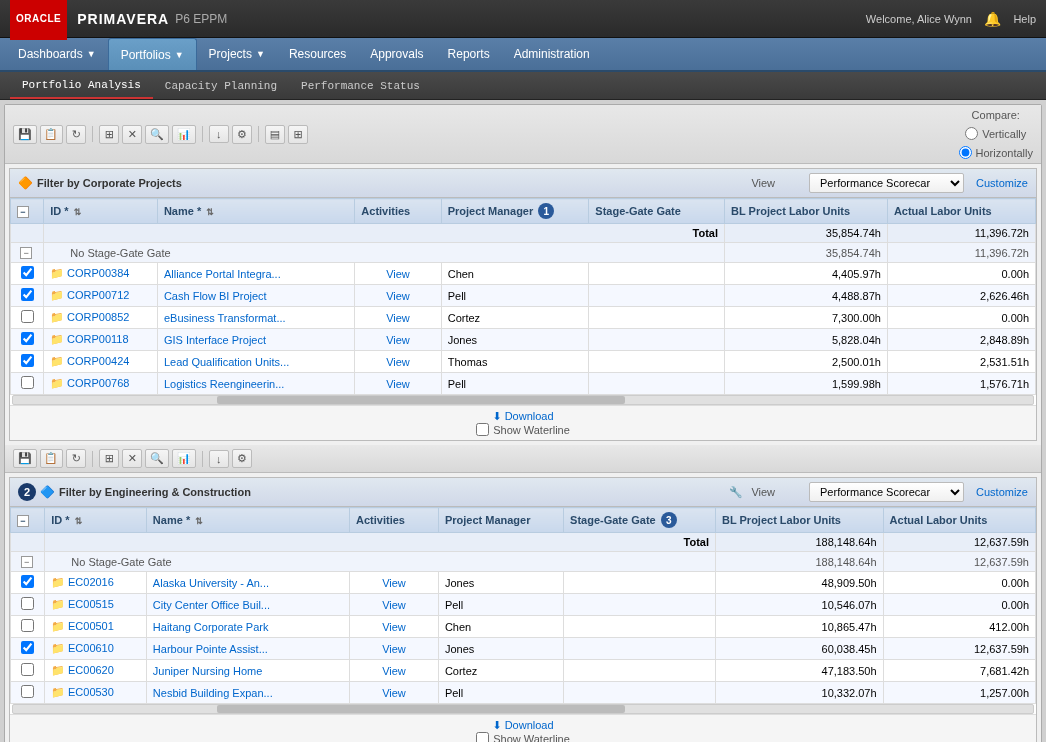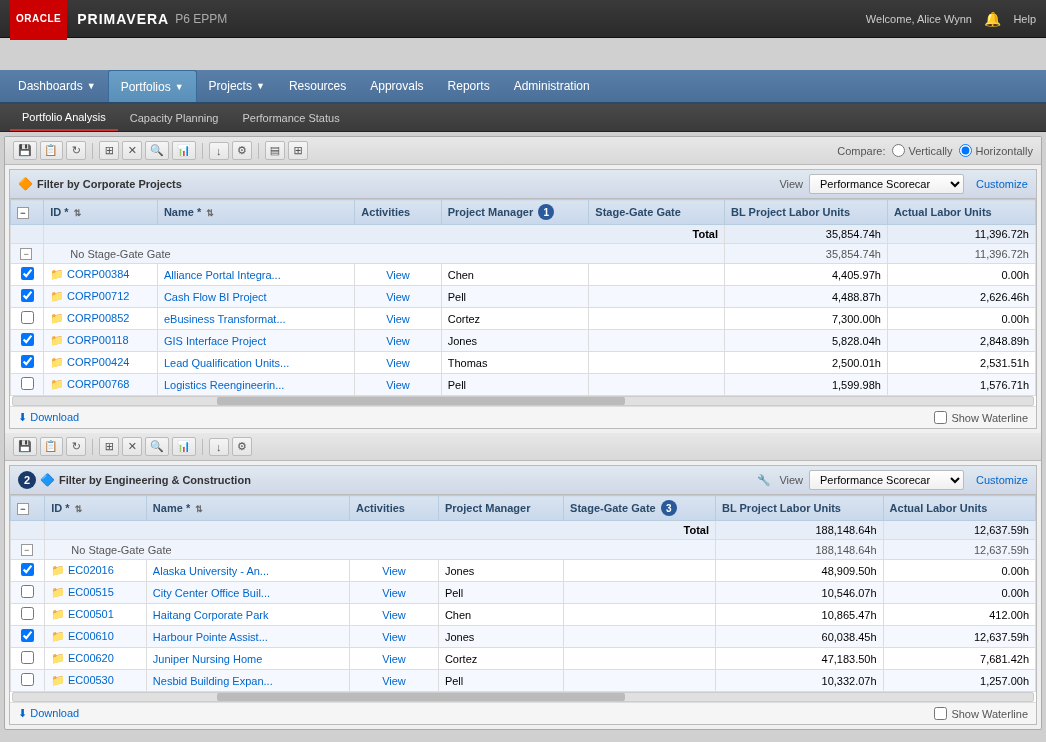--- a/index.html
+++ b/index.html
@@ -55,7 +55,6 @@
       align-items: stretch;
       padding: 0 6px;
       border-bottom: 2px solid #2a4a6a;
-      margin-top: 32px;
     }
     .nav-item {
       color: white;

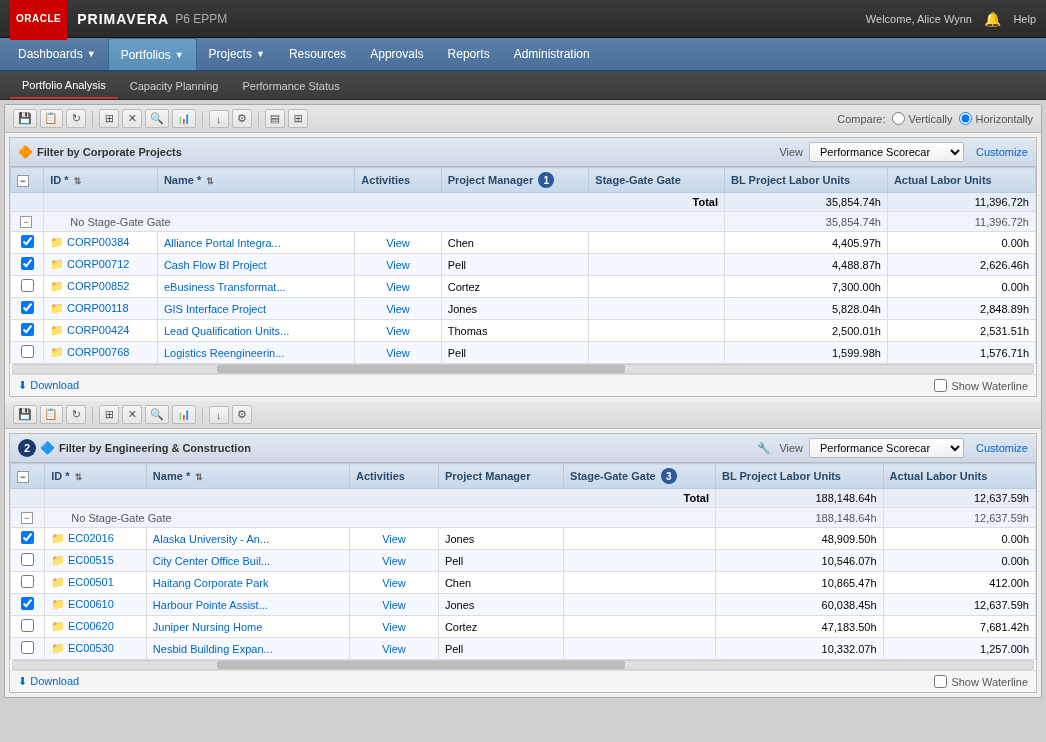--- a/index.html
+++ b/index.html
@@ -81,6 +81,7 @@
       align-items: stretch;
       padding: 0 10px;
       border-bottom: 1px solid #222;
+      font-family: Liberation Mono, monospace;
     }
     .sub-nav-item {
       color: #ccc;

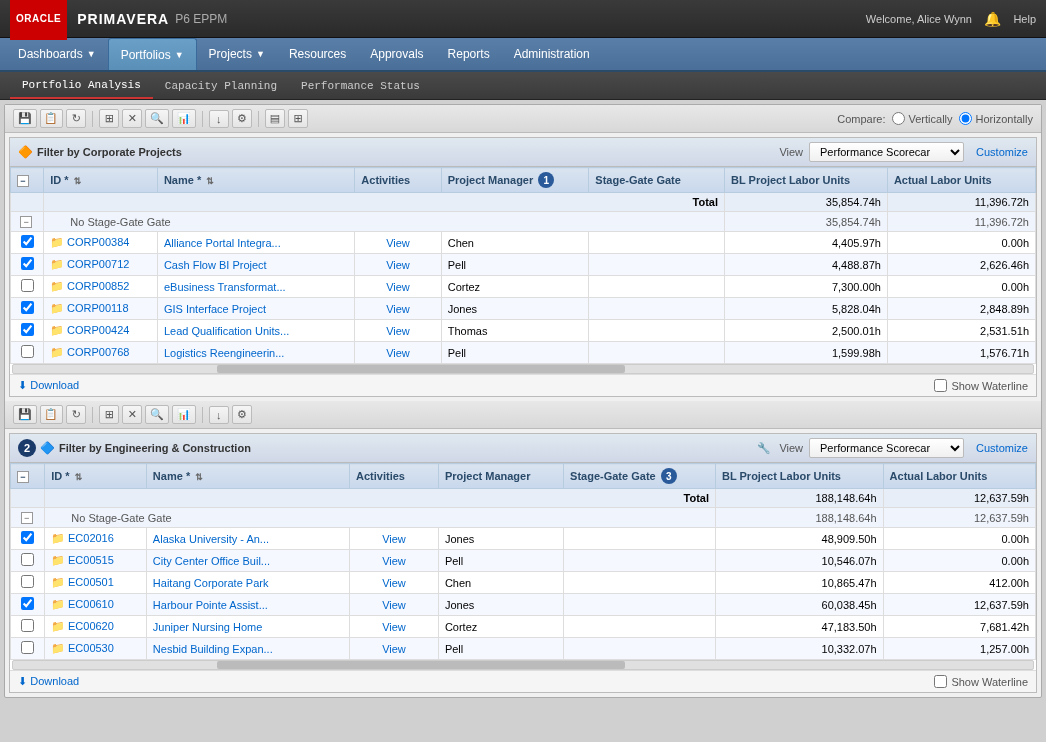--- a/index.html
+++ b/index.html
@@ -141,6 +141,7 @@
       gap: 6px;
       font-size: 11px;
       color: #555;
+      flex-direction: column;
     }
     .radio-group { display: flex; align-items: center; gap: 4px; }
 

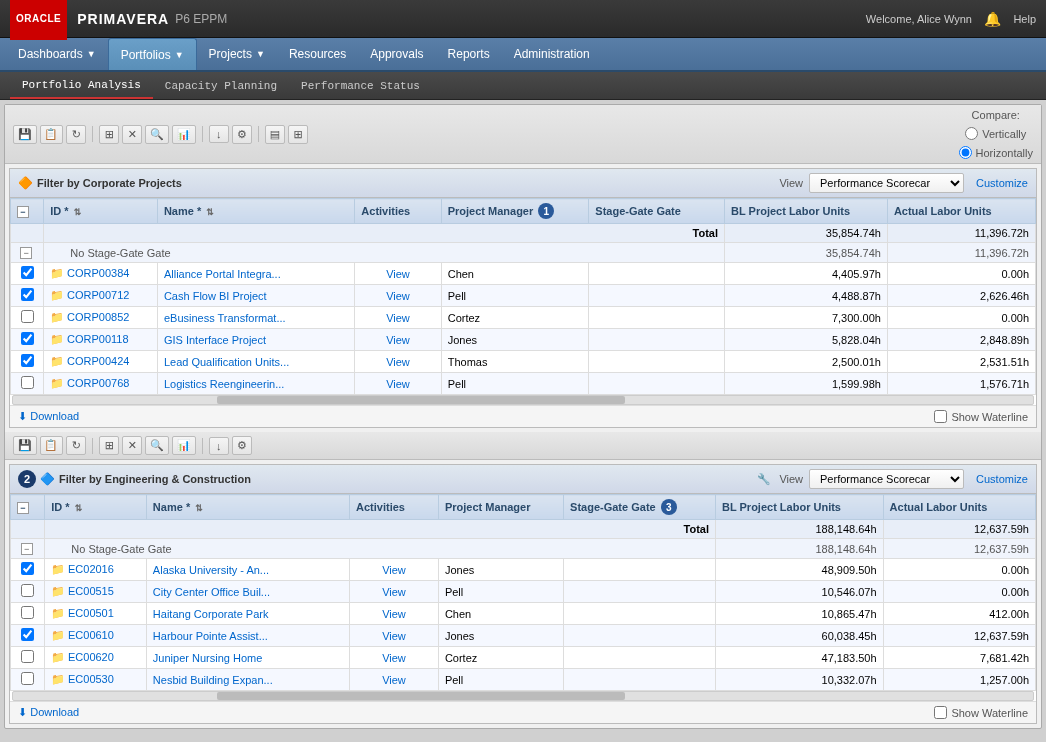--- a/index.html
+++ b/index.html
@@ -171,6 +171,7 @@
       cursor: pointer;
       position: relative;
       min-width: 130px;
+      margin-left: 28px;
     }
     .customize-link { color: #0066cc; font-size: 11px; margin-left: 12px; cursor: pointer; text-align: right; }
 

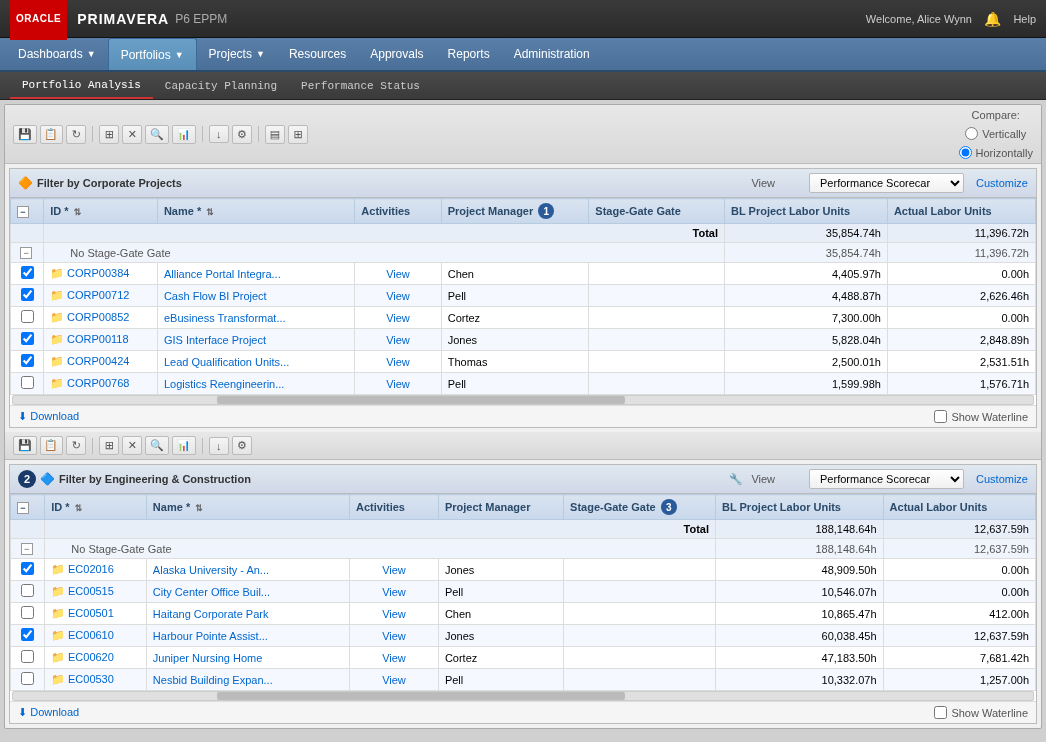--- a/index.html
+++ b/index.html
@@ -221,6 +221,7 @@
       justify-content: space-between;
       background: #f5f5f5;
       border-top: 1px solid #ddd;
+      flex-direction: column;
     }
     .download-link { color: #0066cc; font-size: 11px; cursor: pointer; }
     .waterline-check { display: flex; align-items: center; gap: 4px; font-size: 11px; color: #555; }

